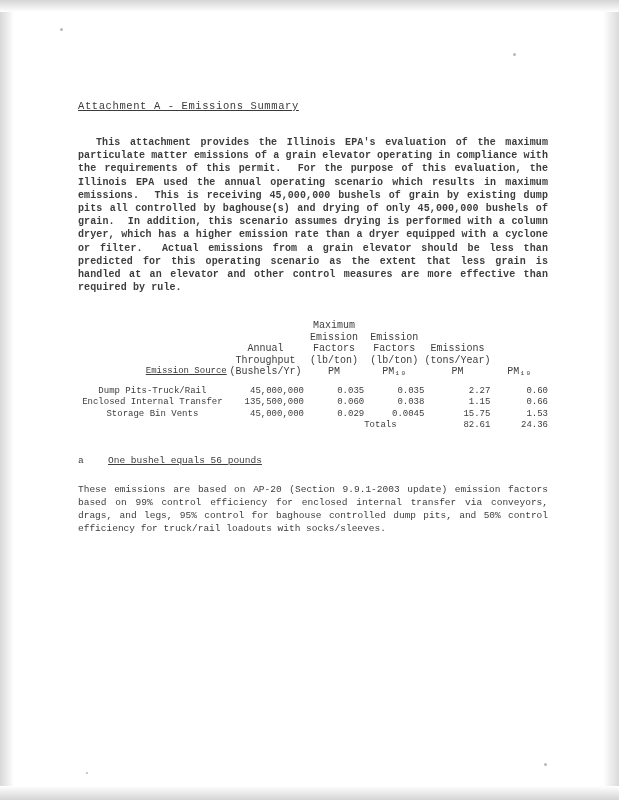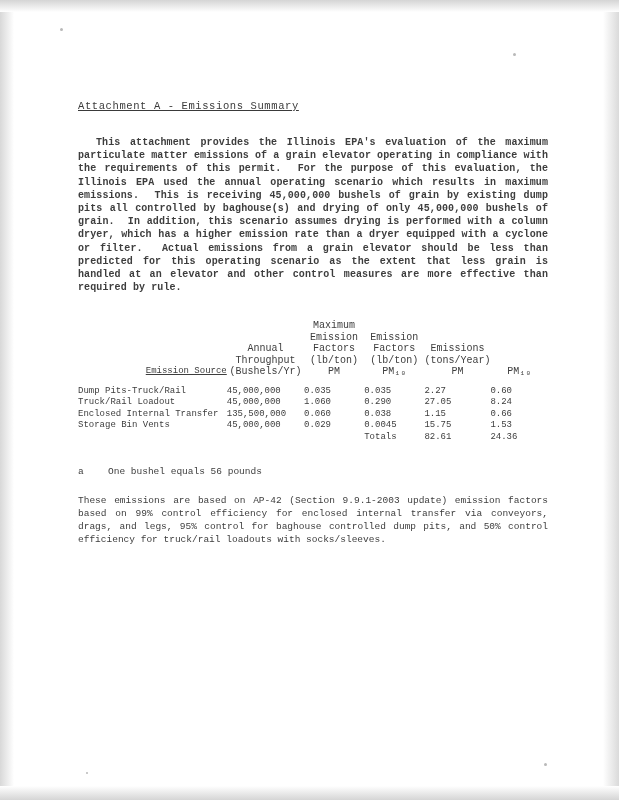--- a/index.html
+++ b/index.html
@@ -83,7 +83,7 @@
   .col-source { width: 150px; text-align: right; }
   .col-num { width: 78px; }
   .col-small { width: 62px; text-align: center; }
-  .row-cell-left { text-align: left; white-space: nowrap; }
+  .row-cell-left { text-align: center; white-space: nowrap; }
   .row-cell-num { text-align: left; }
   .totals-row td { padding-top: 4px; }
   .totals-label { text-align: left; padding-right: 8px; }

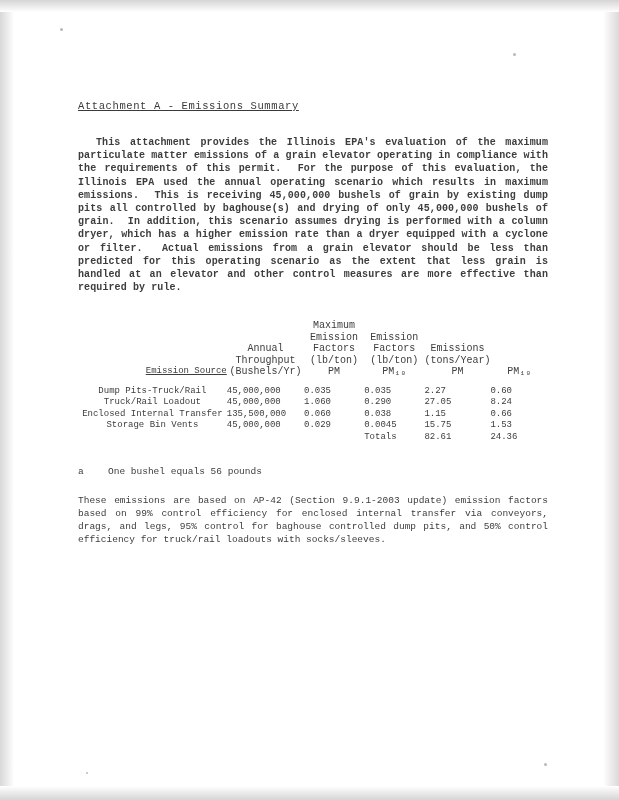--- a/index.html
+++ b/index.html
@@ -84,7 +84,7 @@
   .col-num { width: 78px; }
   .col-small { width: 62px; text-align: center; }
   .row-cell-left { text-align: center; white-space: nowrap; }
-  .row-cell-num { text-align: left; }
+  .row-cell-num { text-align: right; }
   .totals-row td { padding-top: 4px; }
   .totals-label { text-align: left; padding-right: 8px; }
 

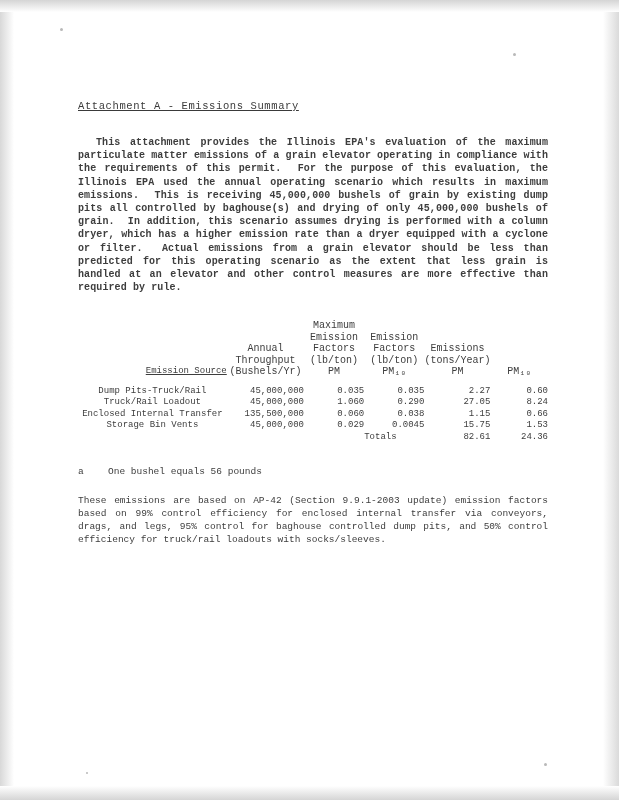--- a/index.html
+++ b/index.html
@@ -163,14 +163,6 @@
         </tr>
 
 
-        <tr>
-          <td class="row-cell-left">Truck/Rail Loadout</td>
-          <td class="row-cell-num">45,000,000</td>
-          <td class="row-cell-num">1.060</td>
-          <td class="row-cell-num">0.290</td>
-          <td class="row-cell-num">27.05</td>
-          <td class="row-cell-num">8.24</td>
-        </tr>
 
 
         <tr>

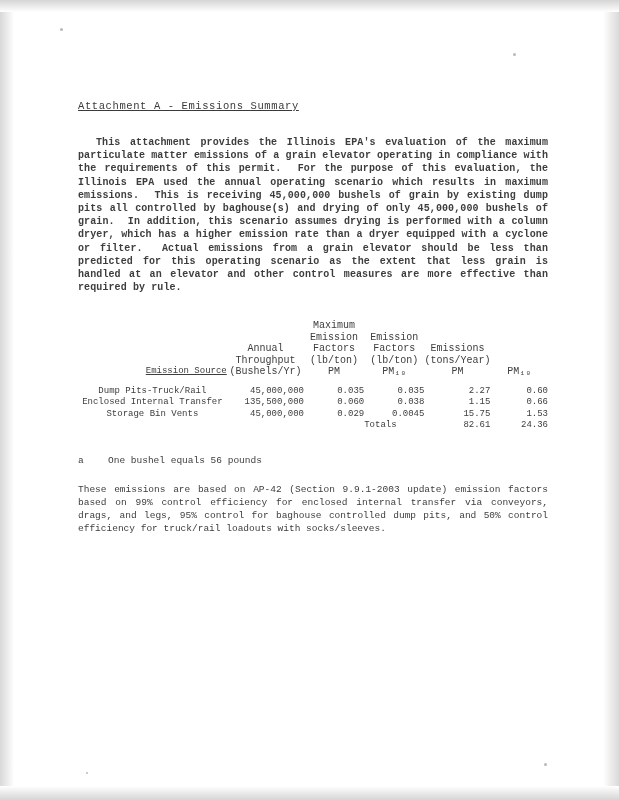--- a/index.html
+++ b/index.html
@@ -94,6 +94,7 @@
     line-height: 13px;
     padding-left: 0;
     white-space: pre-wrap;
+    text-decoration: underline;
   }
   .fn-mark { display: inline-block; width: 30px; }
   .footnote2 {

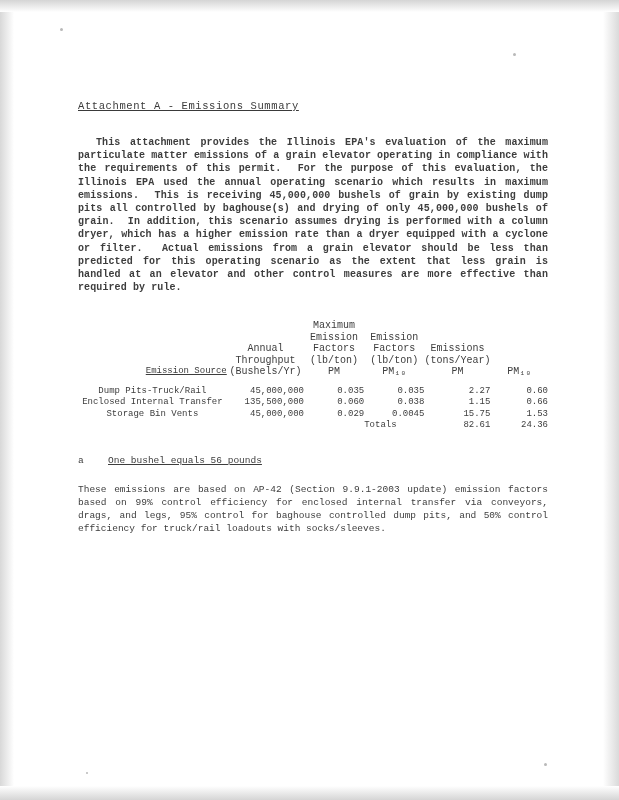--- a/index.html
+++ b/index.html
@@ -197,7 +197,7 @@
 
     <div class="footnote-wrap">
       <div class="footnote"><span class="fn-mark">a</span><span>One bushel equals 56 pounds</span></div>
-      <div class="footnote2">These emissions are based on AP-42 (Section 9.9.1-2003 update) emission factors based on 99% control efficiency for enclosed internal transfer via conveyors, drags, and legs, 95% control for baghouse controlled dump pits, and 50% control efficiency for truck/rail loadouts with socks/sleeves.</div>
+      <div class="footnote2">These emissions are based on AP-20 (Section 9.9.1-2003 update) emission factors based on 99% control efficiency for enclosed internal transfer via conveyors, drags, and legs, 95% control for baghouse controlled dump pits, and 50% control efficiency for truck/rail loadouts with socks/sleeves.</div>
     </div>
 
   </div>

